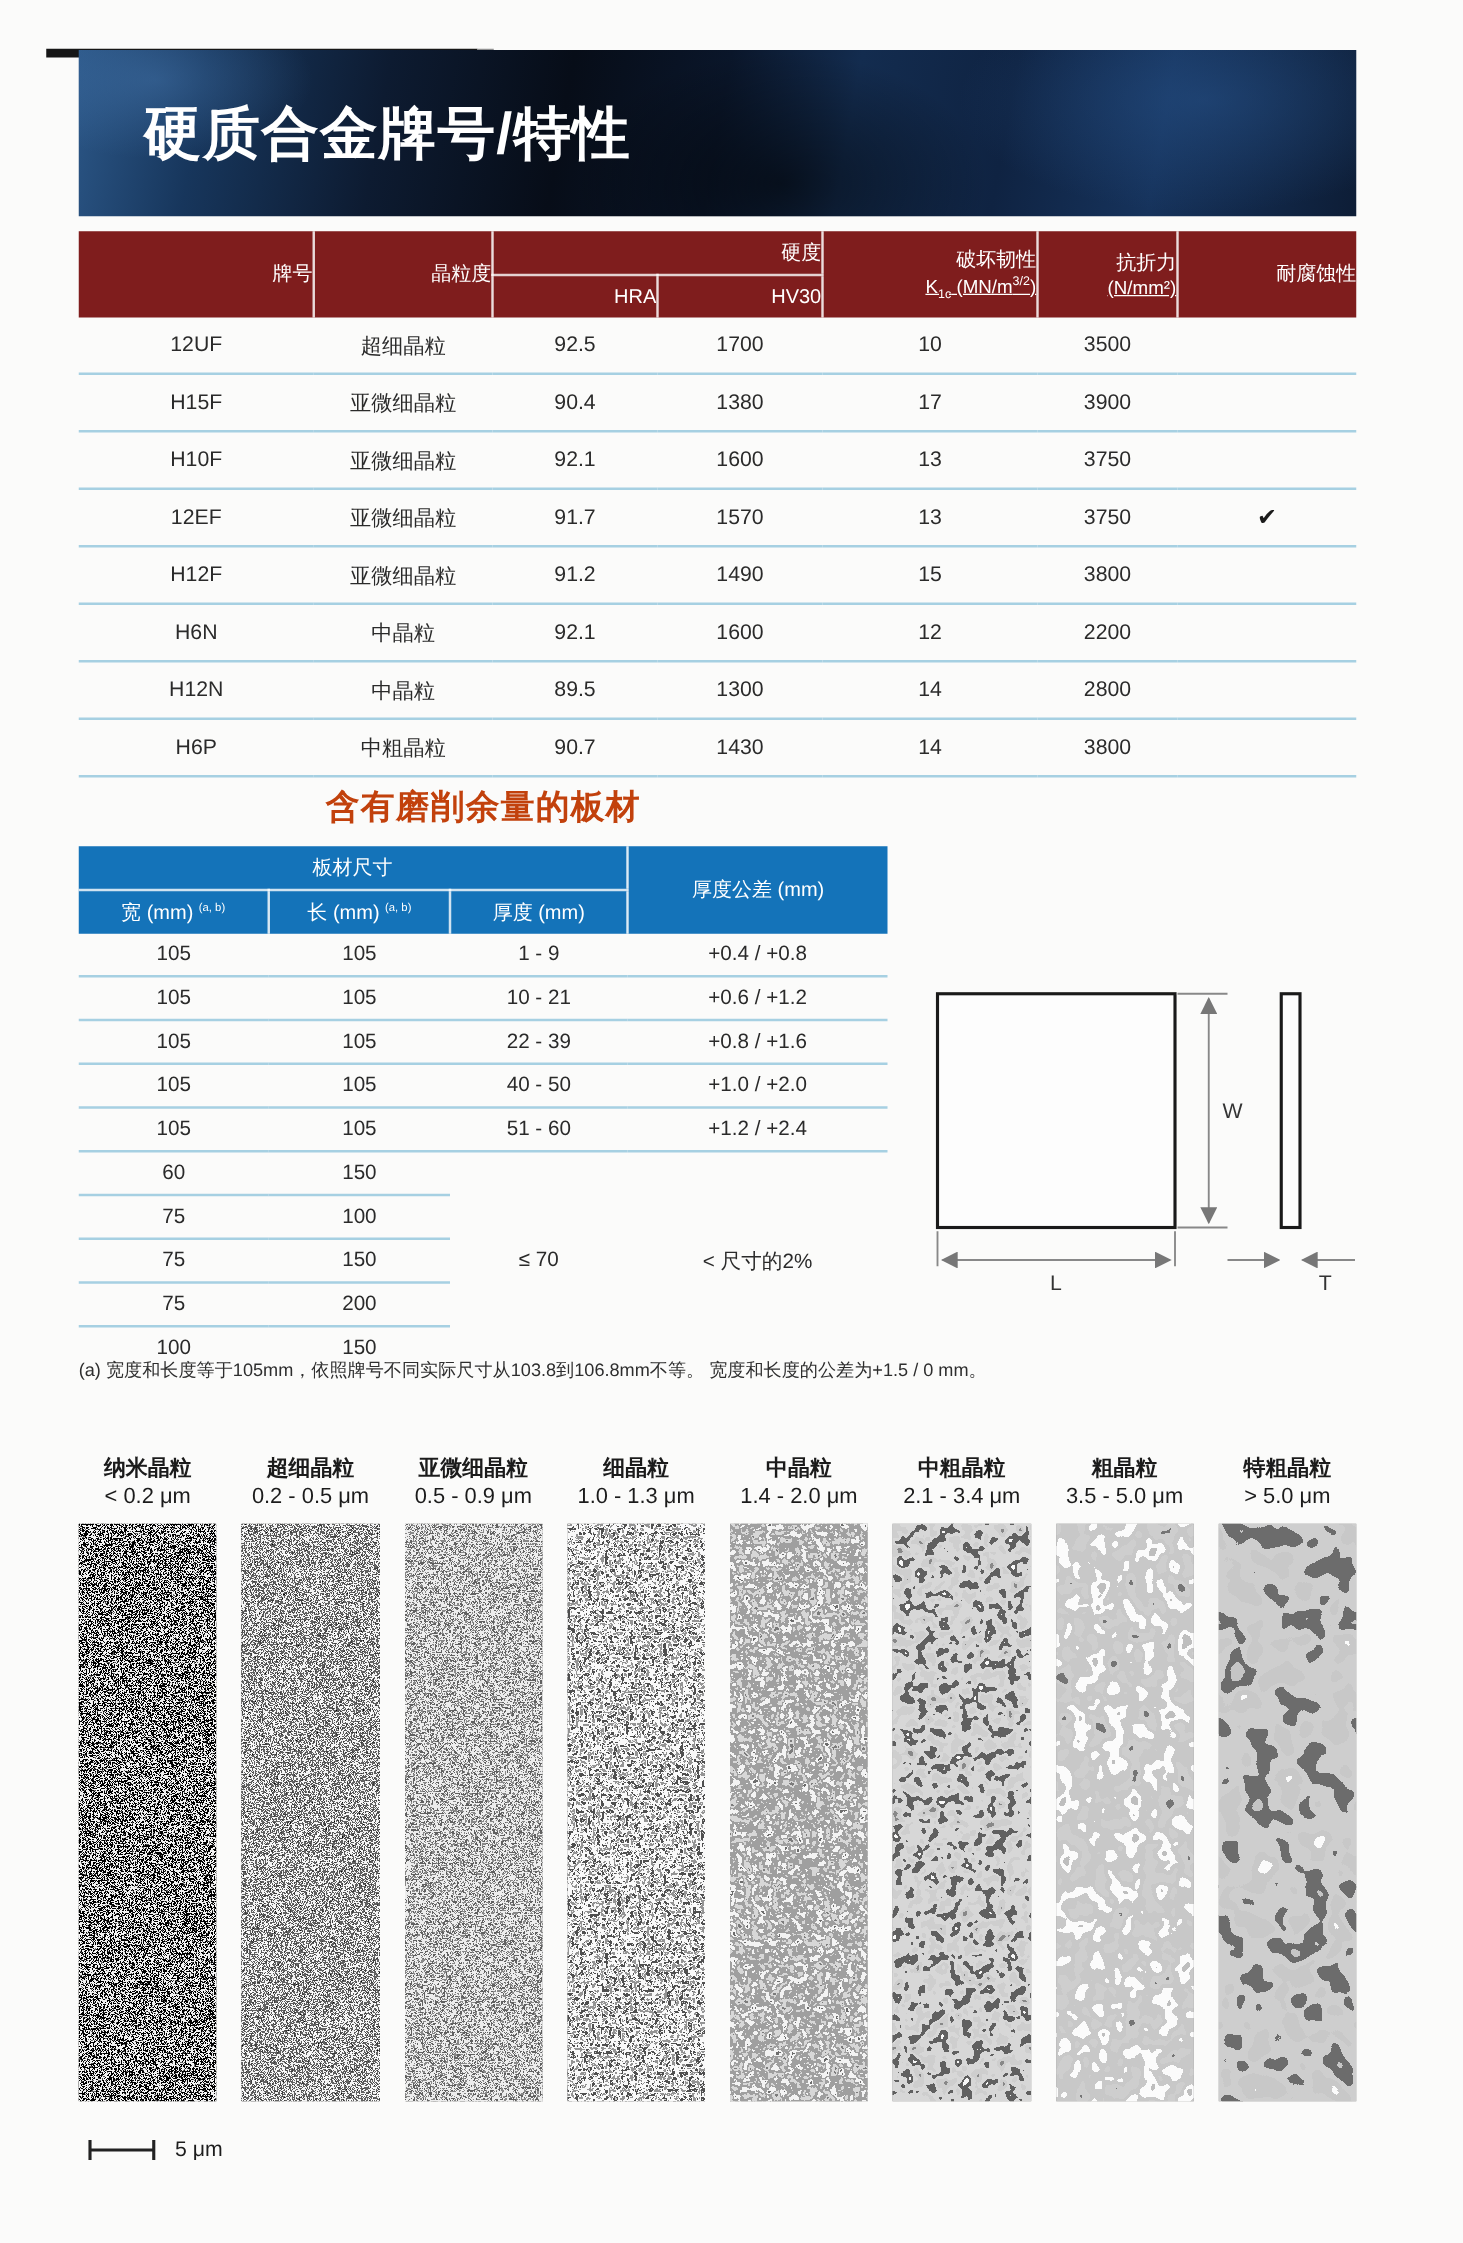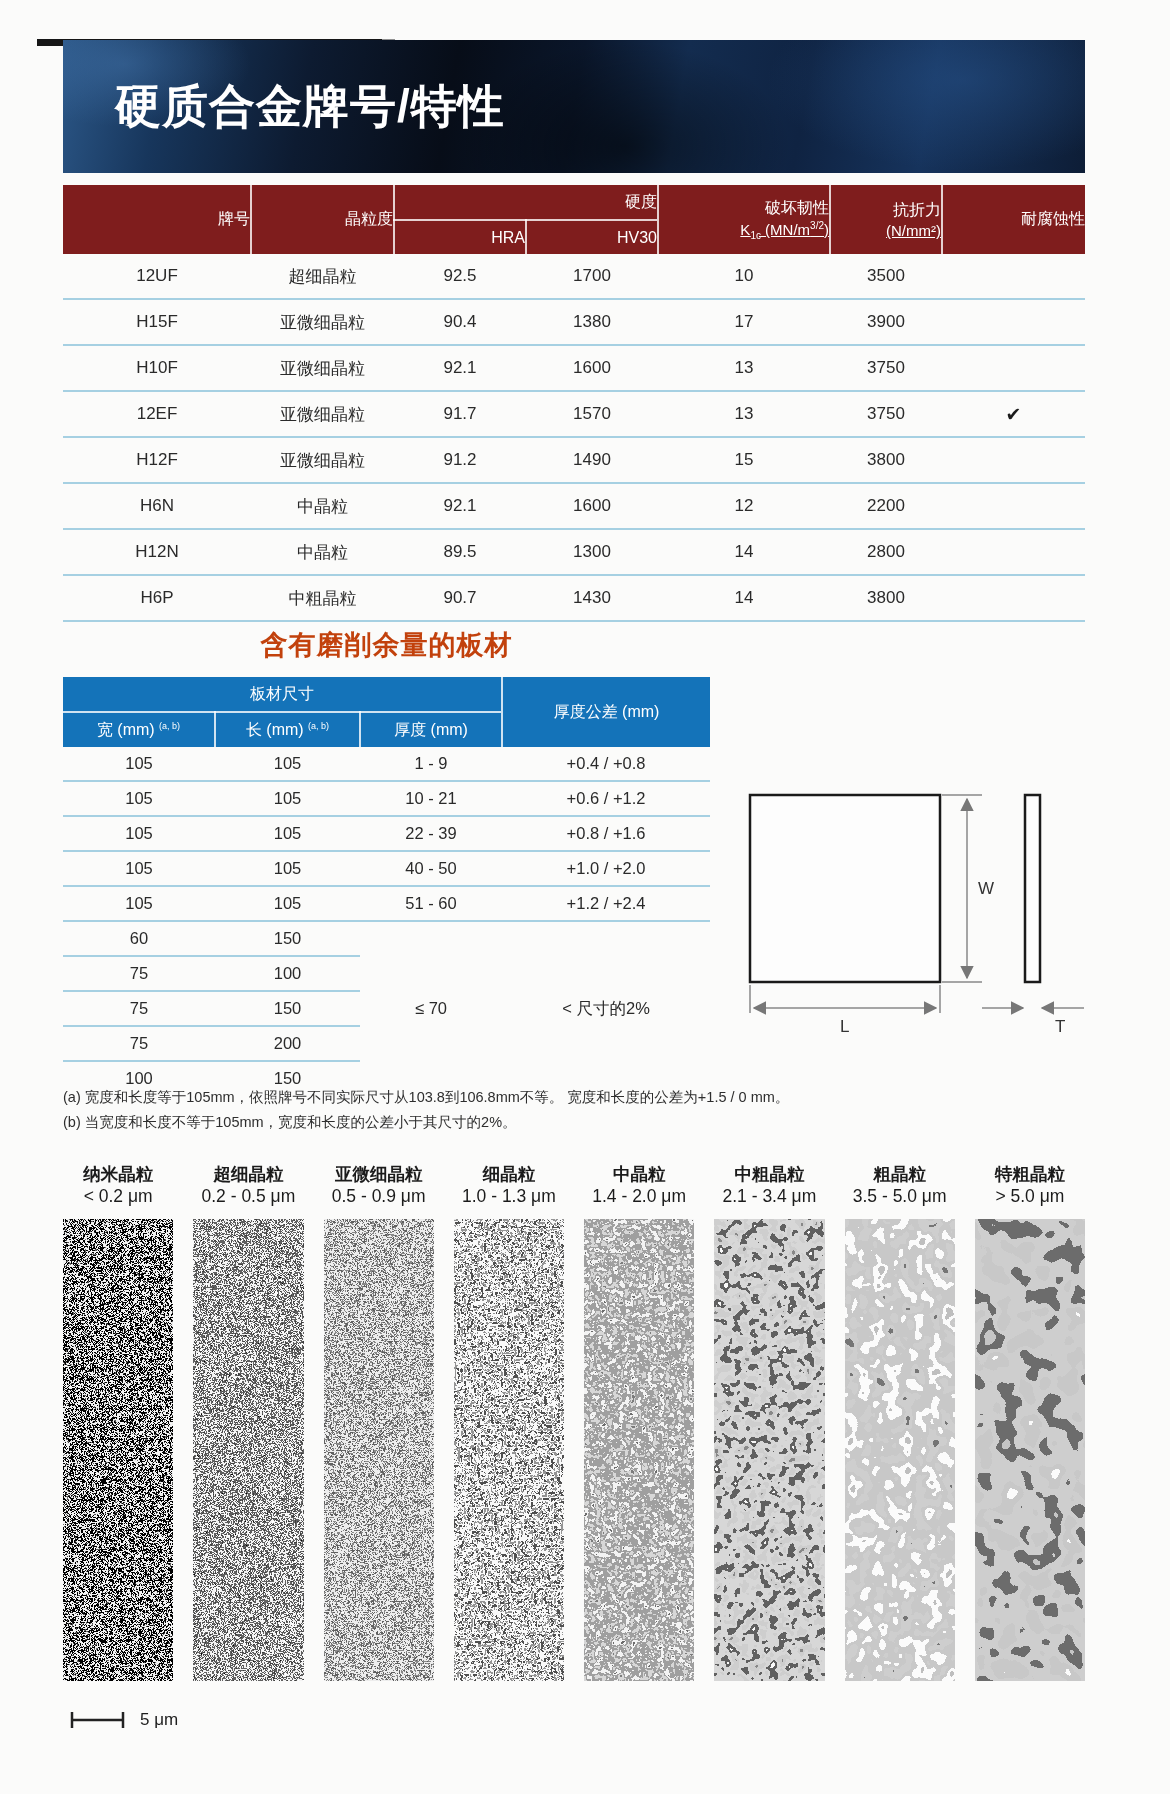--- a/index.html
+++ b/index.html
@@ -306,7 +306,6 @@
 
 <div class="footnotes">
   <div>(a) 宽度和长度等于105mm，依照牌号不同实际尺寸从103.8到106.8mm不等。 宽度和长度的公差为+1.5 / 0 mm。</div>
-  <div>(b) 当宽度和长度不等于105mm，宽度和长度的公差小于其尺寸的2%。</div>
 </div>
 
 <div class="micros" id="micros">

